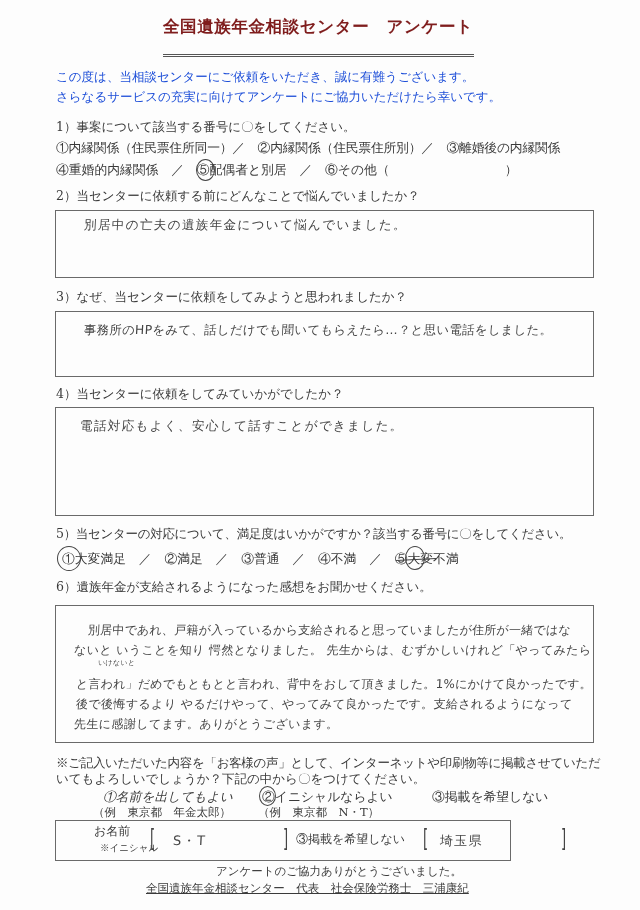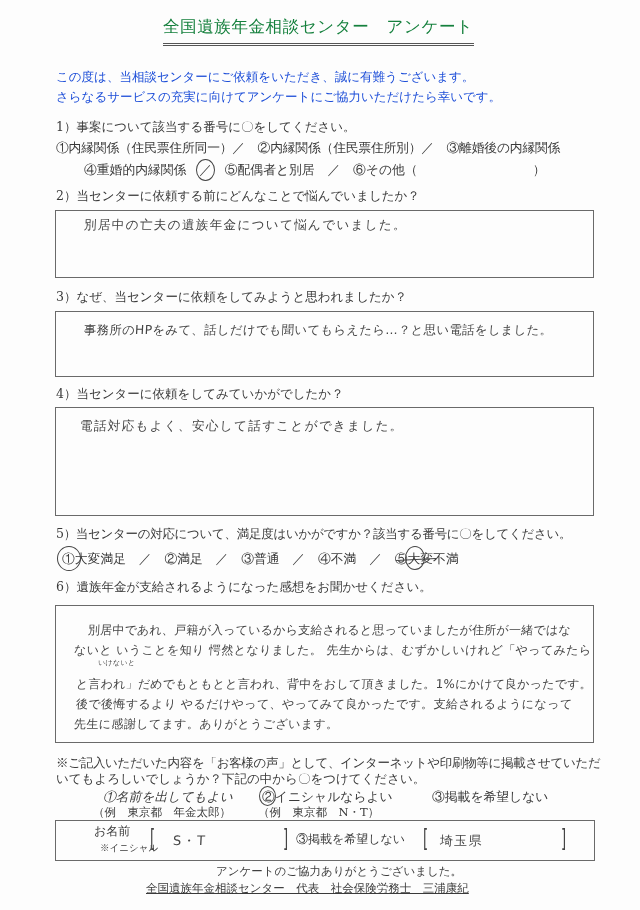--- a/index.html
+++ b/index.html
@@ -7,8 +7,8 @@
   body { position: relative; font-family: "DejaVu Serif", "Liberation Serif", serif; color: #333; }
   .abs { position: absolute; white-space: nowrap; }
   .title {
-    left: 163px; top: 17px; font-size: 16.5px; letter-spacing: 0.6px; color: #15803d;
-    border-bottom: 3px double #555; padding-bottom: 7px; line-height: 19px;
+    left: 163px; top: 17px; font-size: 16.5px; letter-spacing: 0.6px; color: #7f1d1d;
+    border-bottom: 3px double #555; padding-bottom: 18px; line-height: 19px; font-weight: bold;
   }
   .p { font-size: 12.5px; line-height: 16px; color: #1d4ed8; }
   .q { font-size: 12.5px; line-height: 16px; color: #3a3a3a; }

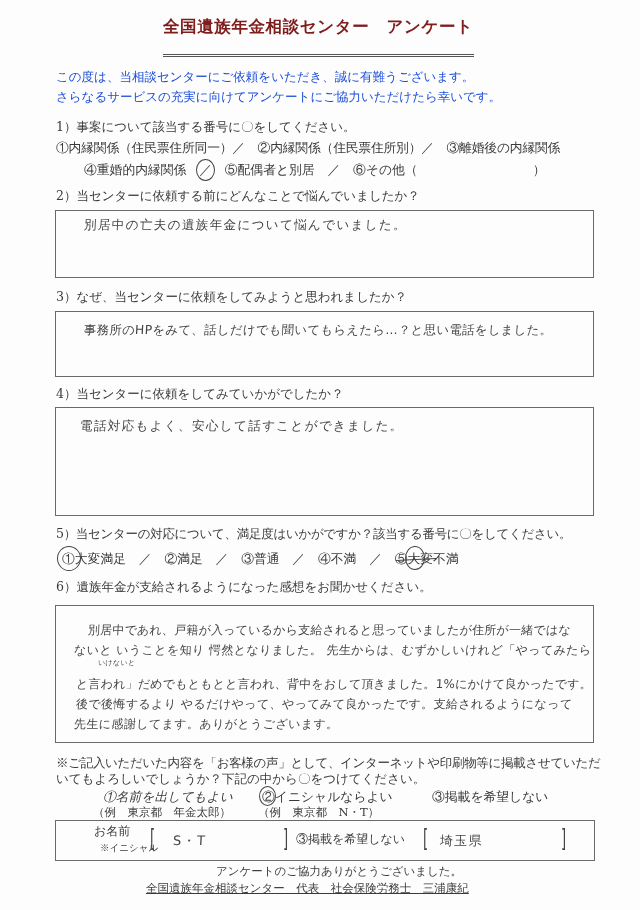--- a/index.html
+++ b/index.html
@@ -36,7 +36,7 @@
 
 <div class="abs q" style="left:56px;top:119px;">1）事案について該当する番号に〇をしてください。</div>
 <div class="abs opt" style="left:56px;top:140px;letter-spacing:-0.2px;">①内縁関係（住民票住所同一）／　②内縁関係（住民票住所別）／　③離婚後の内縁関係</div>
-<div class="abs opt" style="left:56px;top:162px;margin-left:28px;">④重婚的内縁関係　／　⑤配偶者と別居　／　⑥その他（　　　　　　　　　）</div>
+<div class="abs opt" style="left:56px;top:162px;">④重婚的内縁関係　／　⑤配偶者と別居　／　⑥その他（　　　　　　　　　）</div>
 <div class="circle" style="left:196px;top:159px;width:19px;height:22px;"></div>
 
 <div class="abs q" style="left:56px;top:188px;">2）当センターに依頼する前にどんなことで悩んでいましたか？</div>

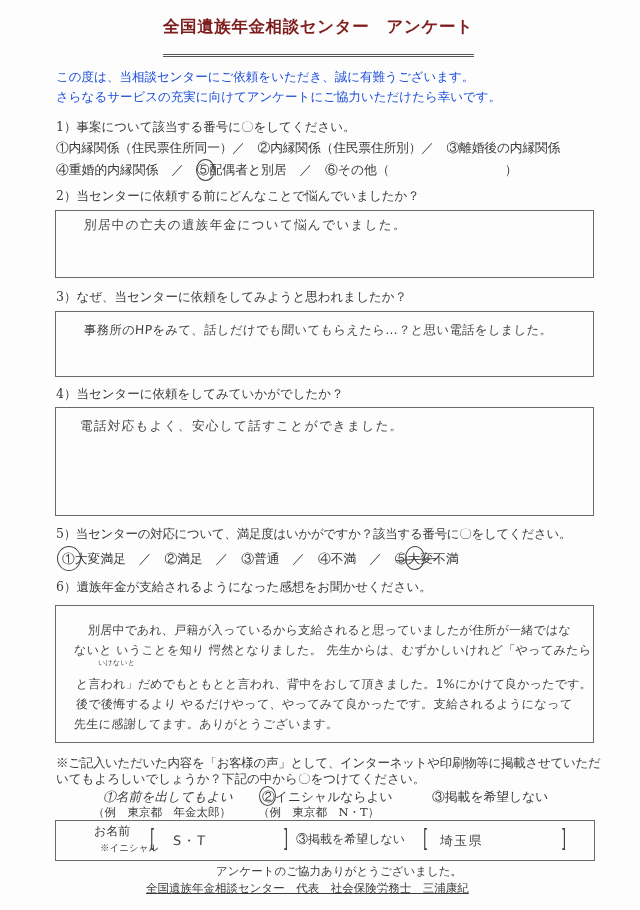--- a/index.html
+++ b/index.html
@@ -80,7 +80,7 @@
 <div class="circle" style="left:259px;top:786px;width:17px;height:20px;"></div>
 <div class="abs opt" style="left:432px;top:789px;">③掲載を希望しない</div>
 
-<div class="box" style="left:55px;top:820px;width:540px;height:41px;">
+<div class="box" style="left:55px;top:820px;width:456px;height:41px;">
   <div class="abs small" style="left:38px;top:3px;font-size:12px;">お名前</div>
   <div class="abs small" style="left:44px;top:20px;font-size:9.5px;">※イニシャル</div>
   <div class="abs bracket" style="left:92px;top:6px;">[</div>

